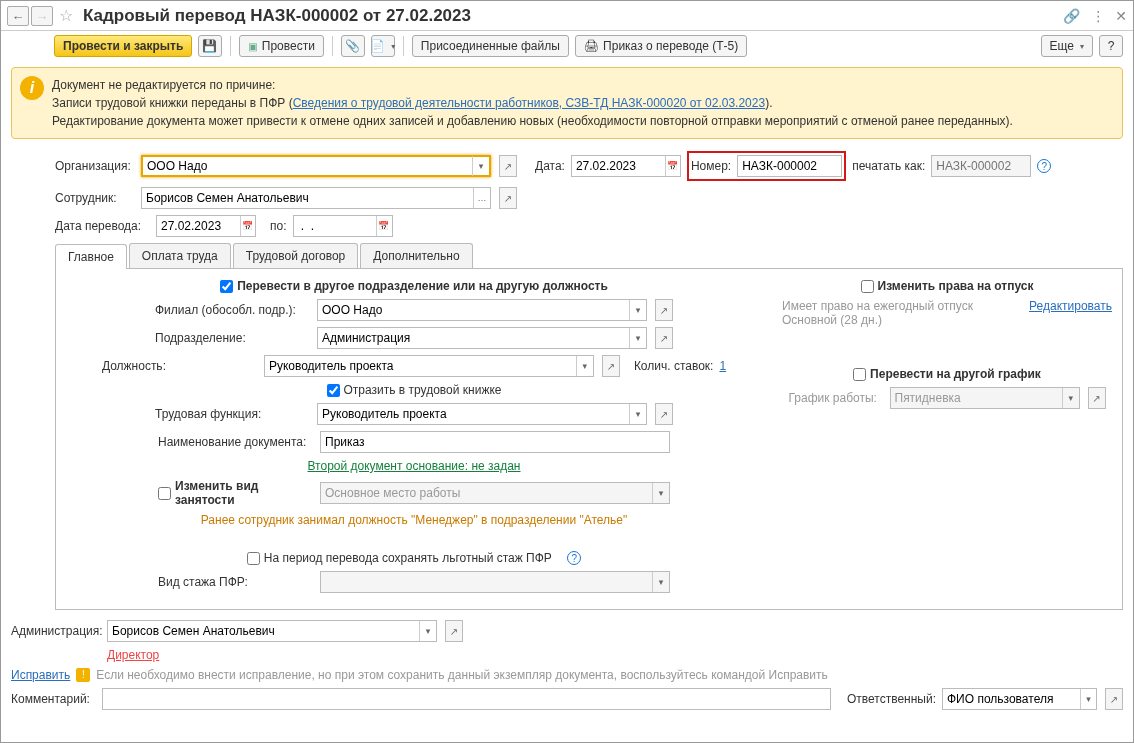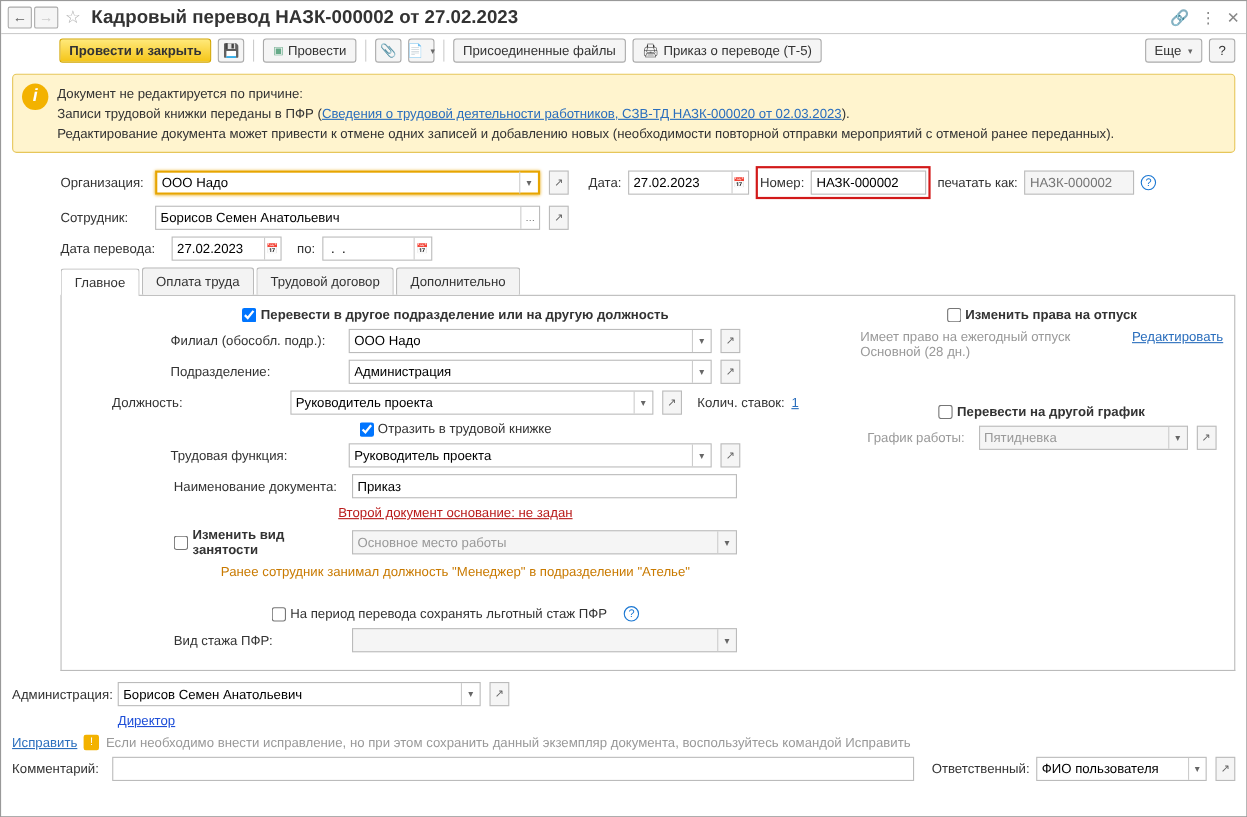--- a/index.html
+++ b/index.html
@@ -39,7 +39,7 @@
 .chk input { width: 13px; height: 13px; }
 .grid-row { display: flex; align-items: center; margin-bottom: 6px; gap: 6px; justify-content: center; }
 .lbl-left { width: 156px; }
-.link-green { color: #b91c1c; text-decoration: underline; cursor: pointer; }
+.link-green { color: #15803d; text-decoration: underline; cursor: pointer; }
 .link-blue { color: #2a6ebd; text-decoration: underline; cursor: pointer; }
 .muted { color: #c97a00; }
 .hint-icon { color: #1976d2; display: inline-block; width: 14px; height: 14px; border: 1px solid #1976d2; border-radius: 50%; text-align: center; font-size: 10px; line-height: 13px; cursor: pointer; }

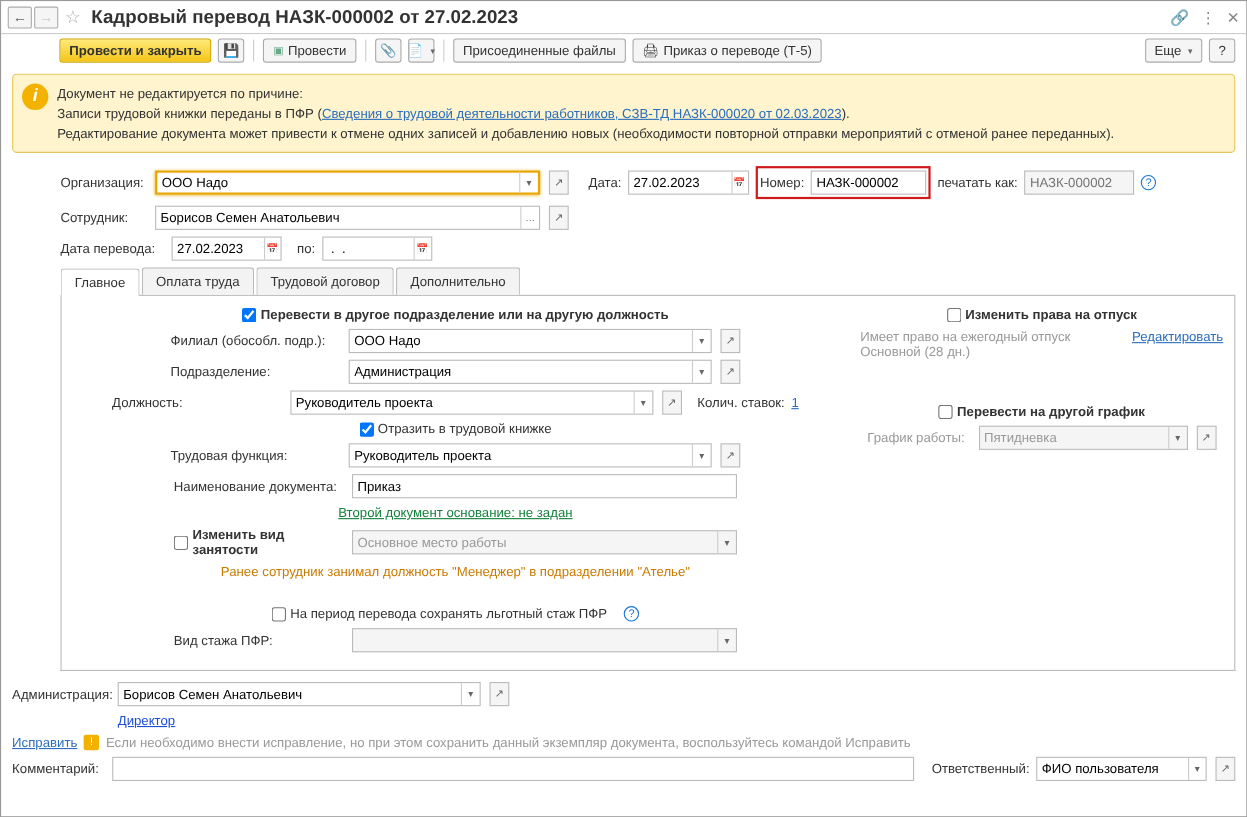--- a/index.html
+++ b/index.html
@@ -277,7 +277,7 @@
   </div>
   <div class="row">
       <span style="width:90px"></span>
-      <a class="link-blue" style="color:#1d4ed8;text-decoration:underline">Директор</a>
+      <a class="link-blue" style="color:#ef4444;text-decoration:underline">Директор</a>
     </div>
   <div class="row">
     <a class="link-blue">Исправить</a>

